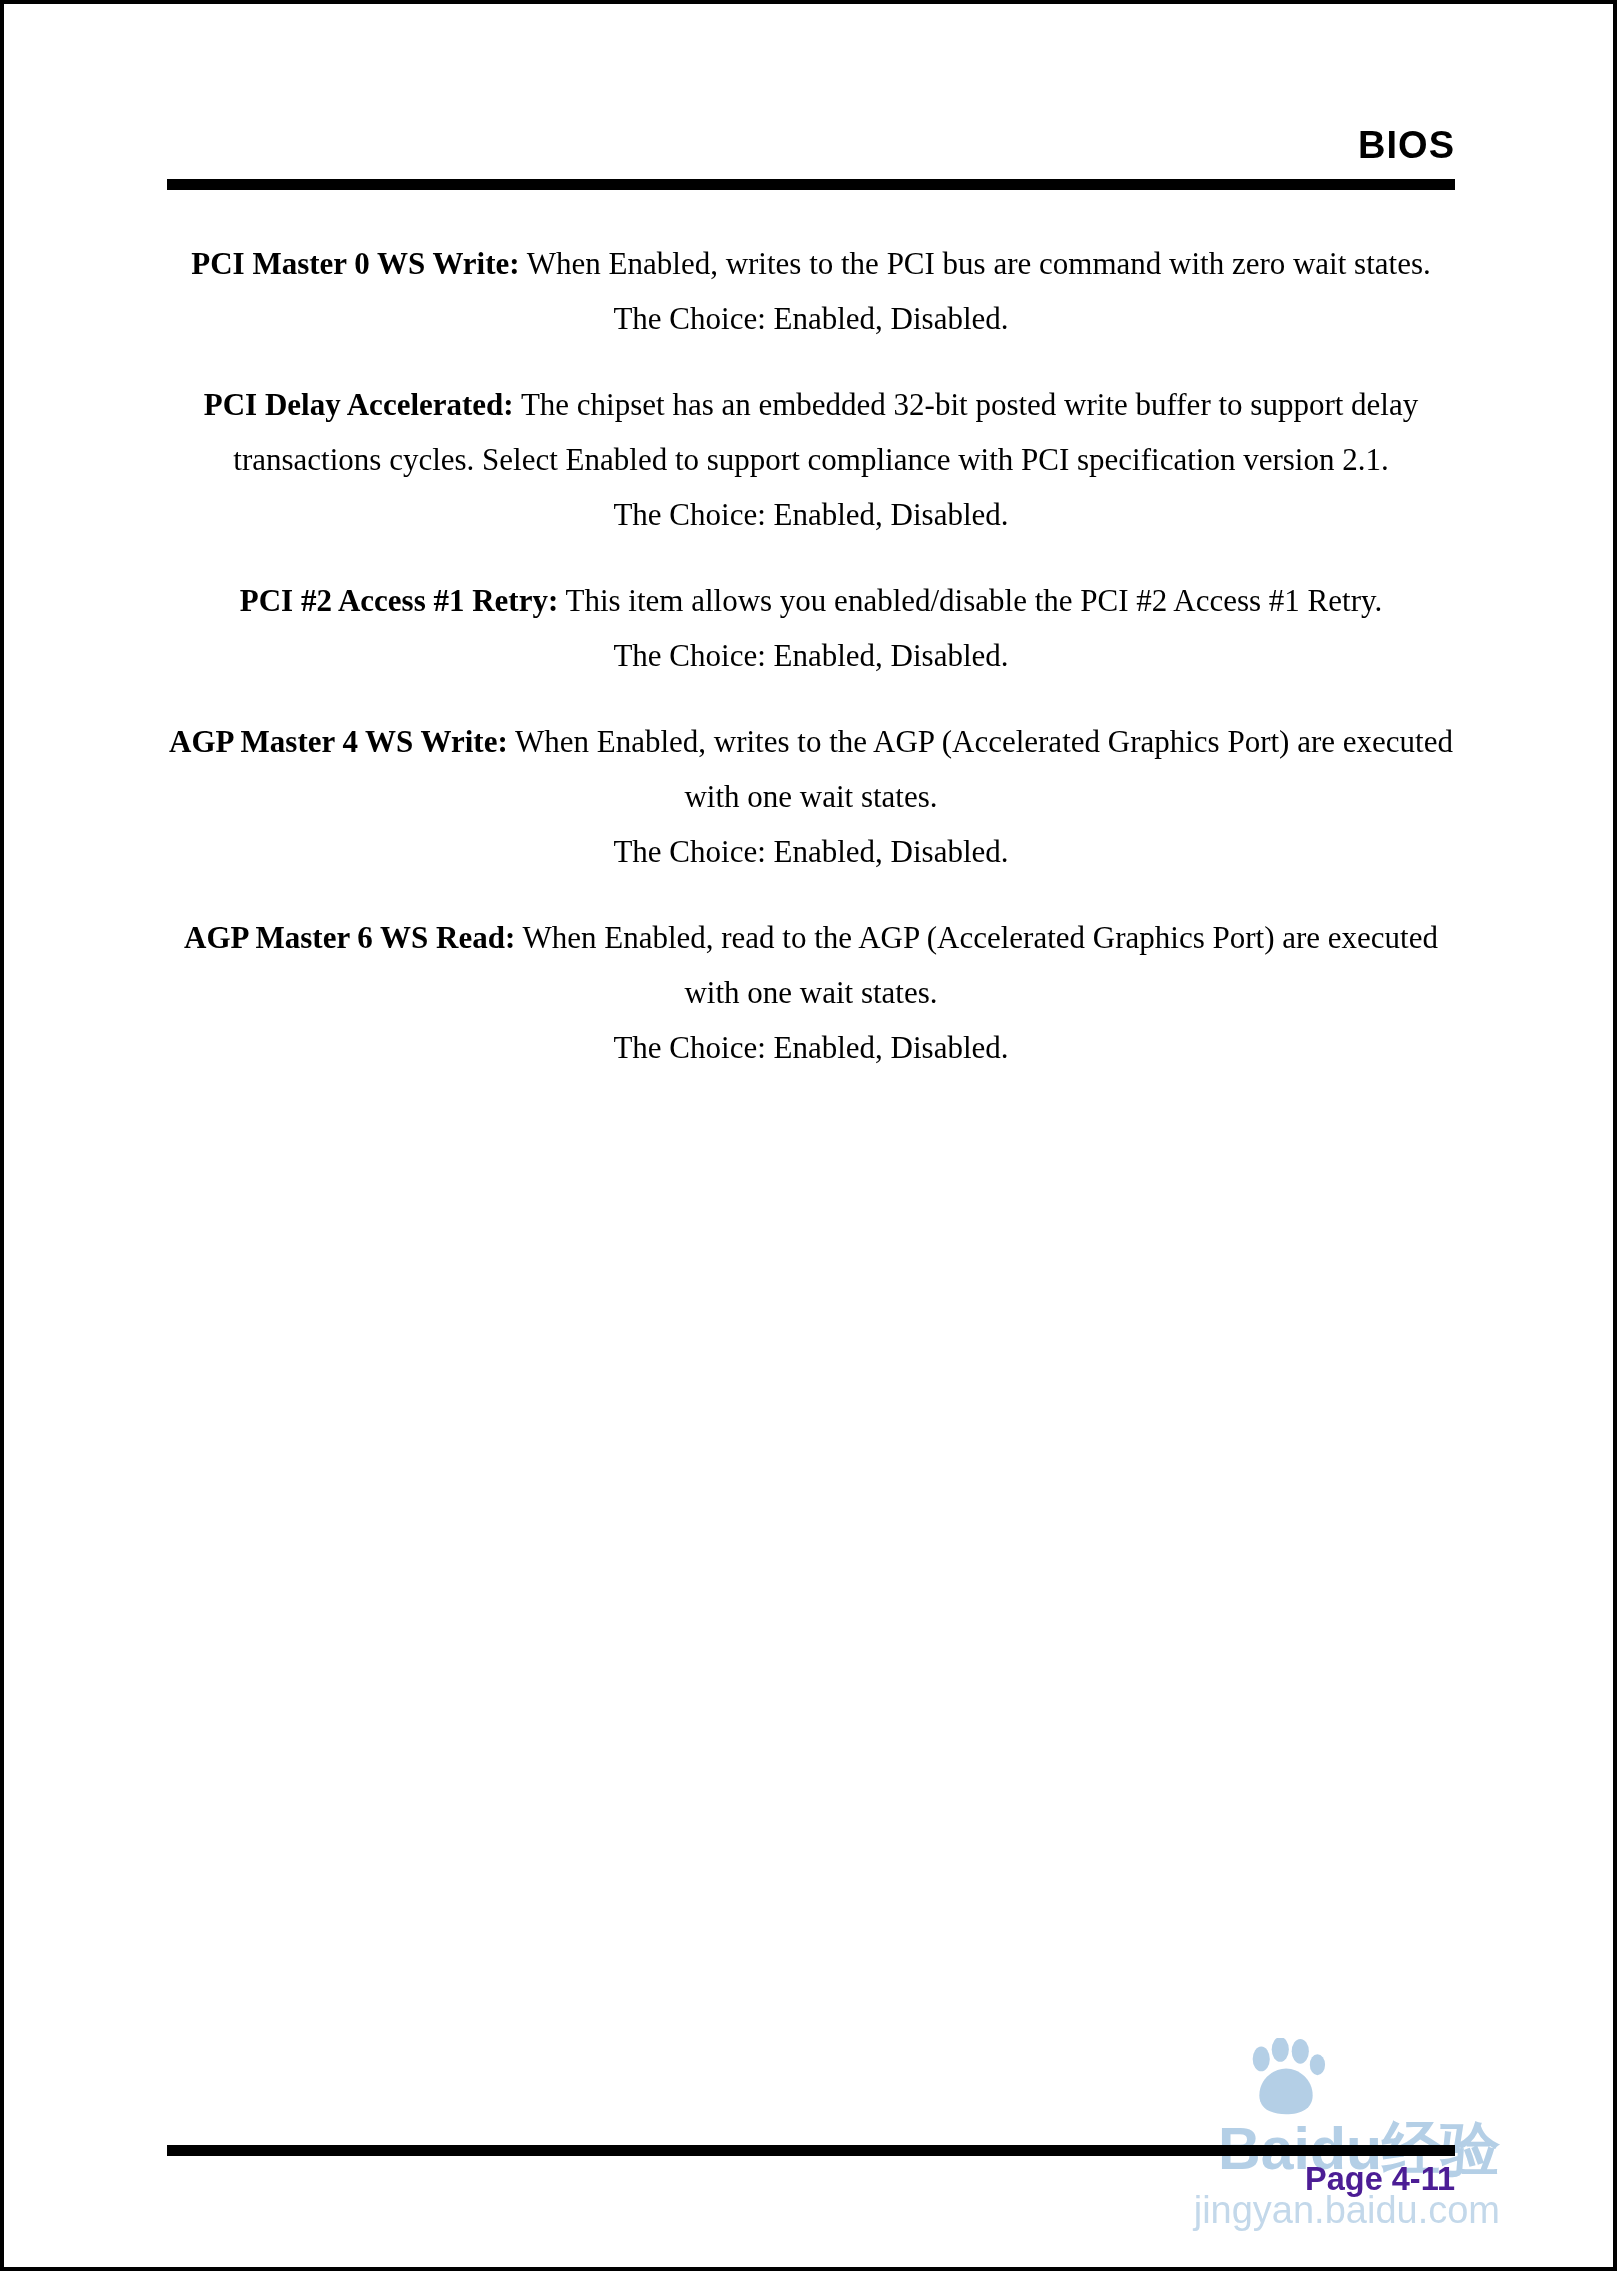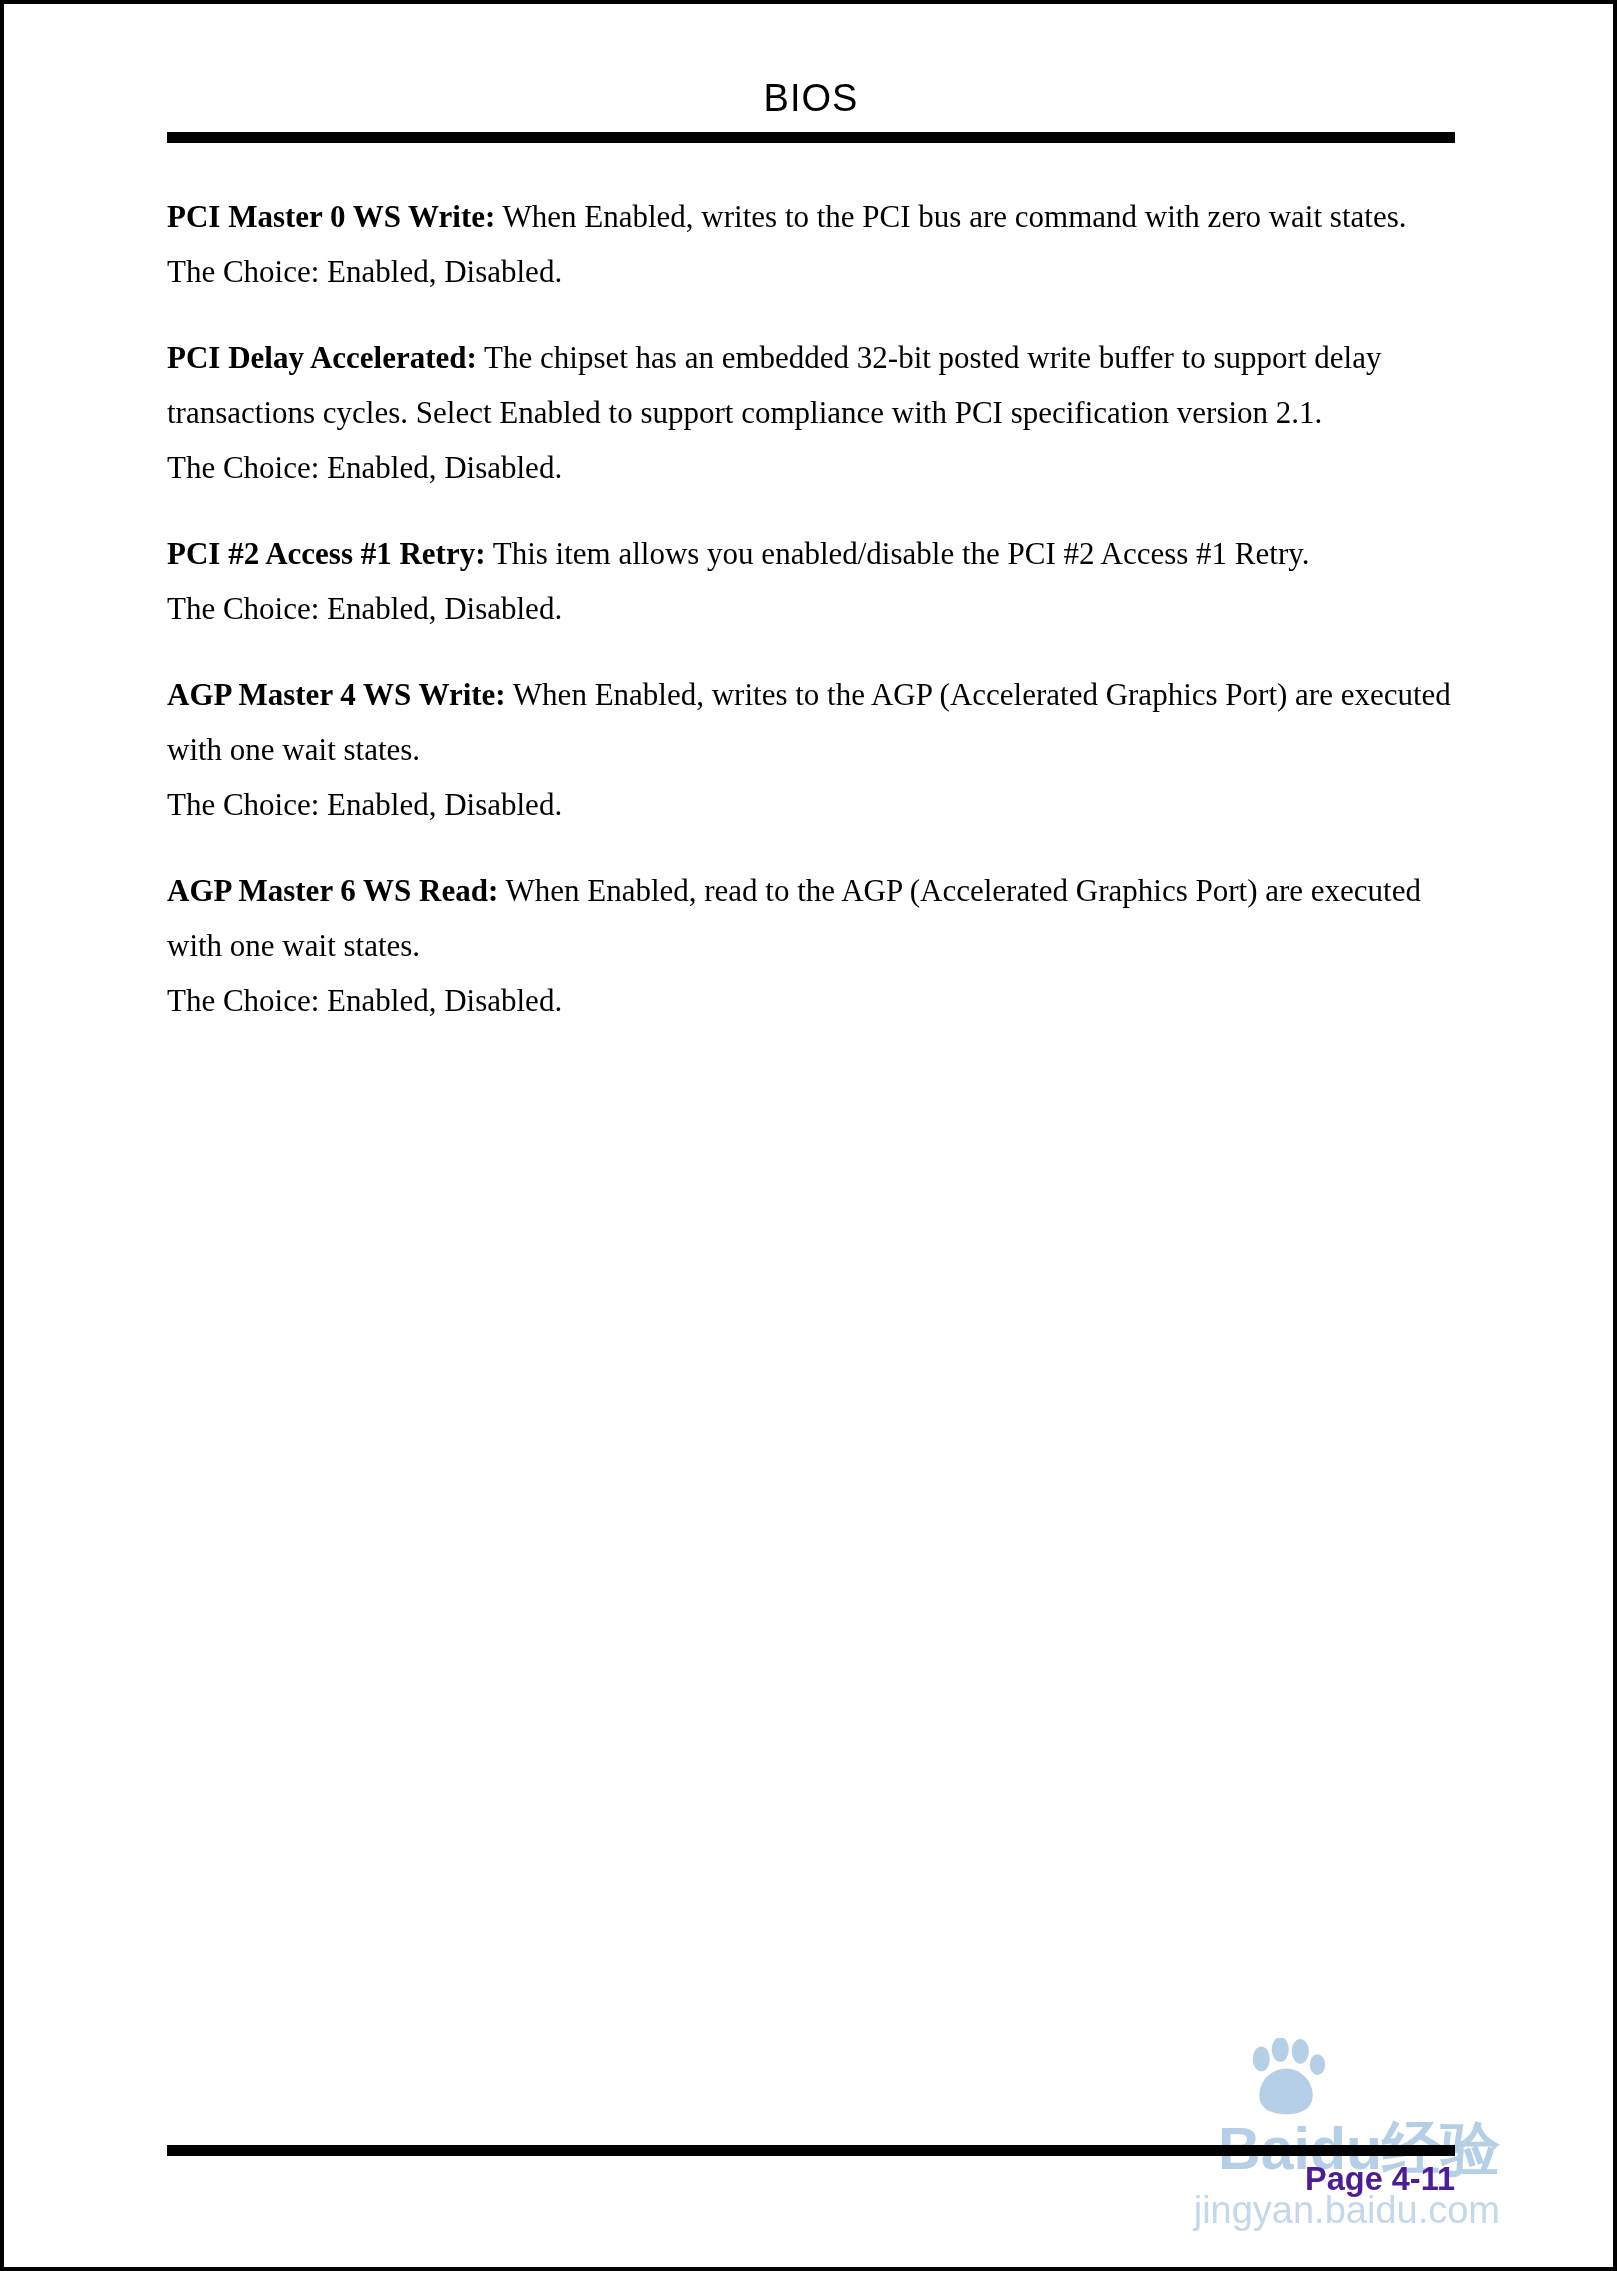--- a/index.html
+++ b/index.html
@@ -25,10 +25,10 @@
   }
   
   .header-title {
-    margin-top: 73px;
-    text-align: center;
+    margin-top: 120px;
+    text-align: right;
     font-family: "Liberation Sans", sans-serif;
-    font-weight: normal;
+    font-weight: bold;
     font-size: 38px;
     line-height: 42px;
     color: #000000;

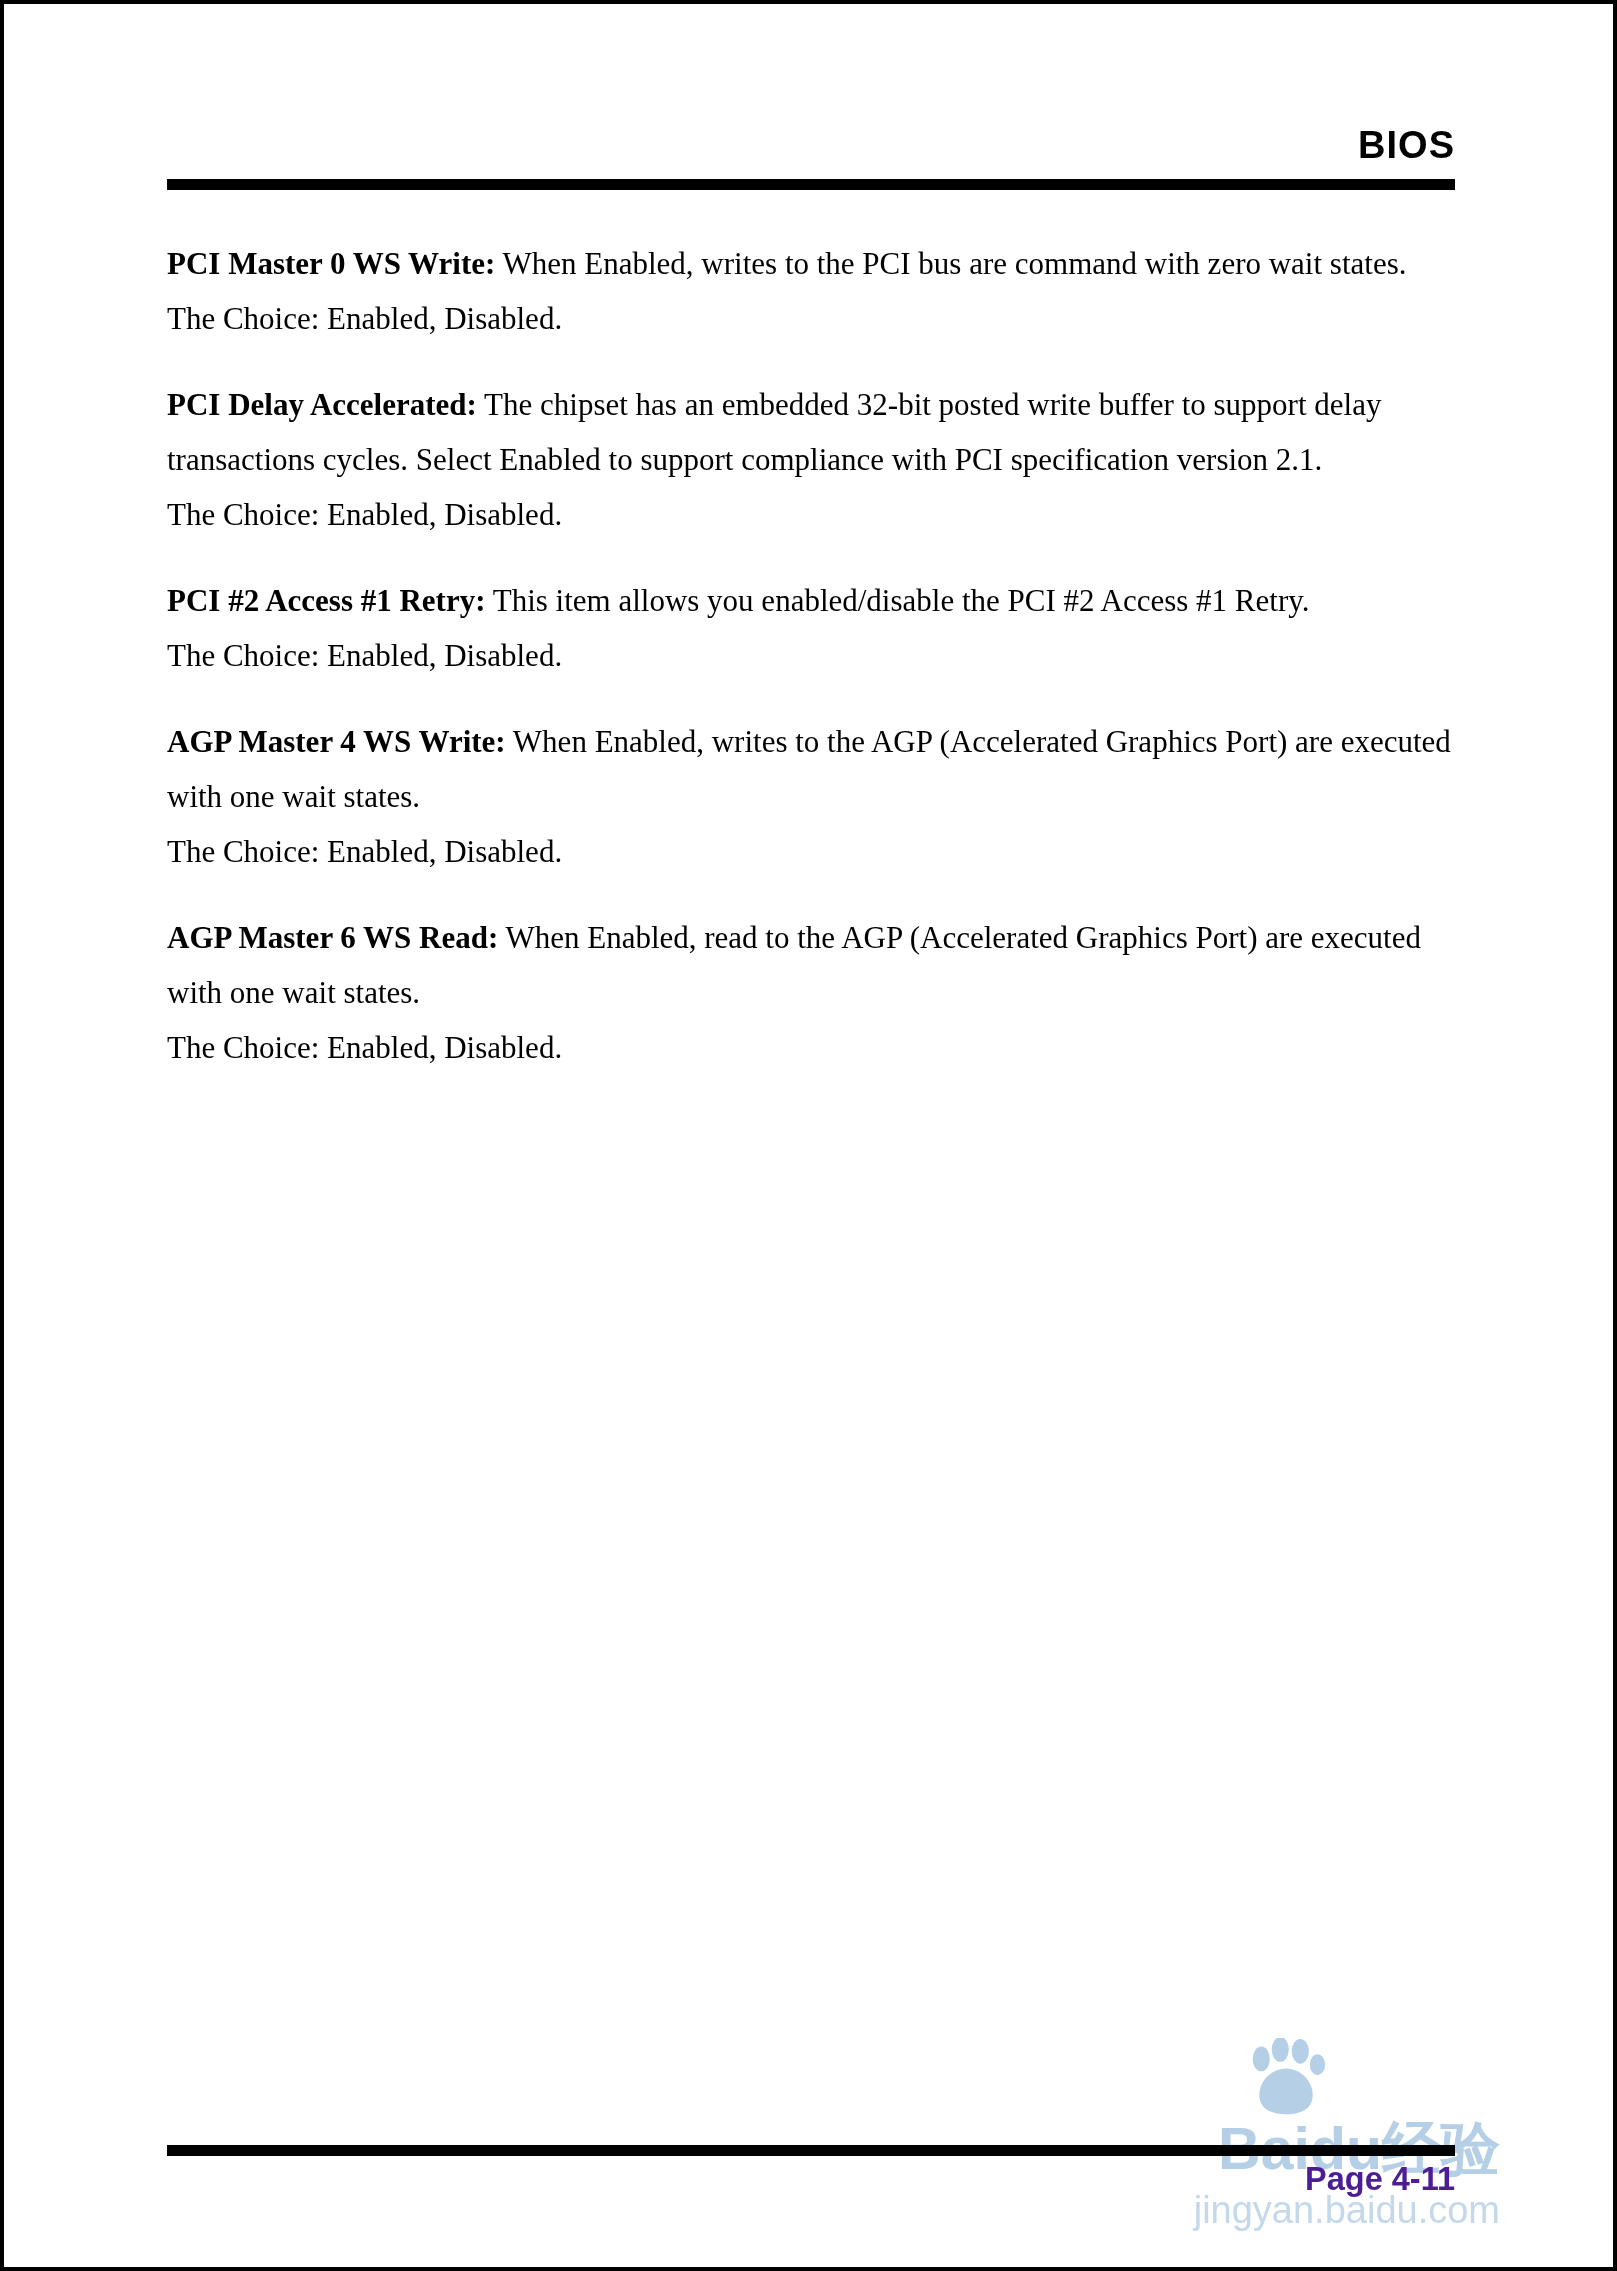--- a/index.html
+++ b/index.html
@@ -42,6 +42,7 @@
   
   .sections {
     margin-top: 46px;
+    text-align: center;
   }
   .section {
     margin-bottom: 31px;

